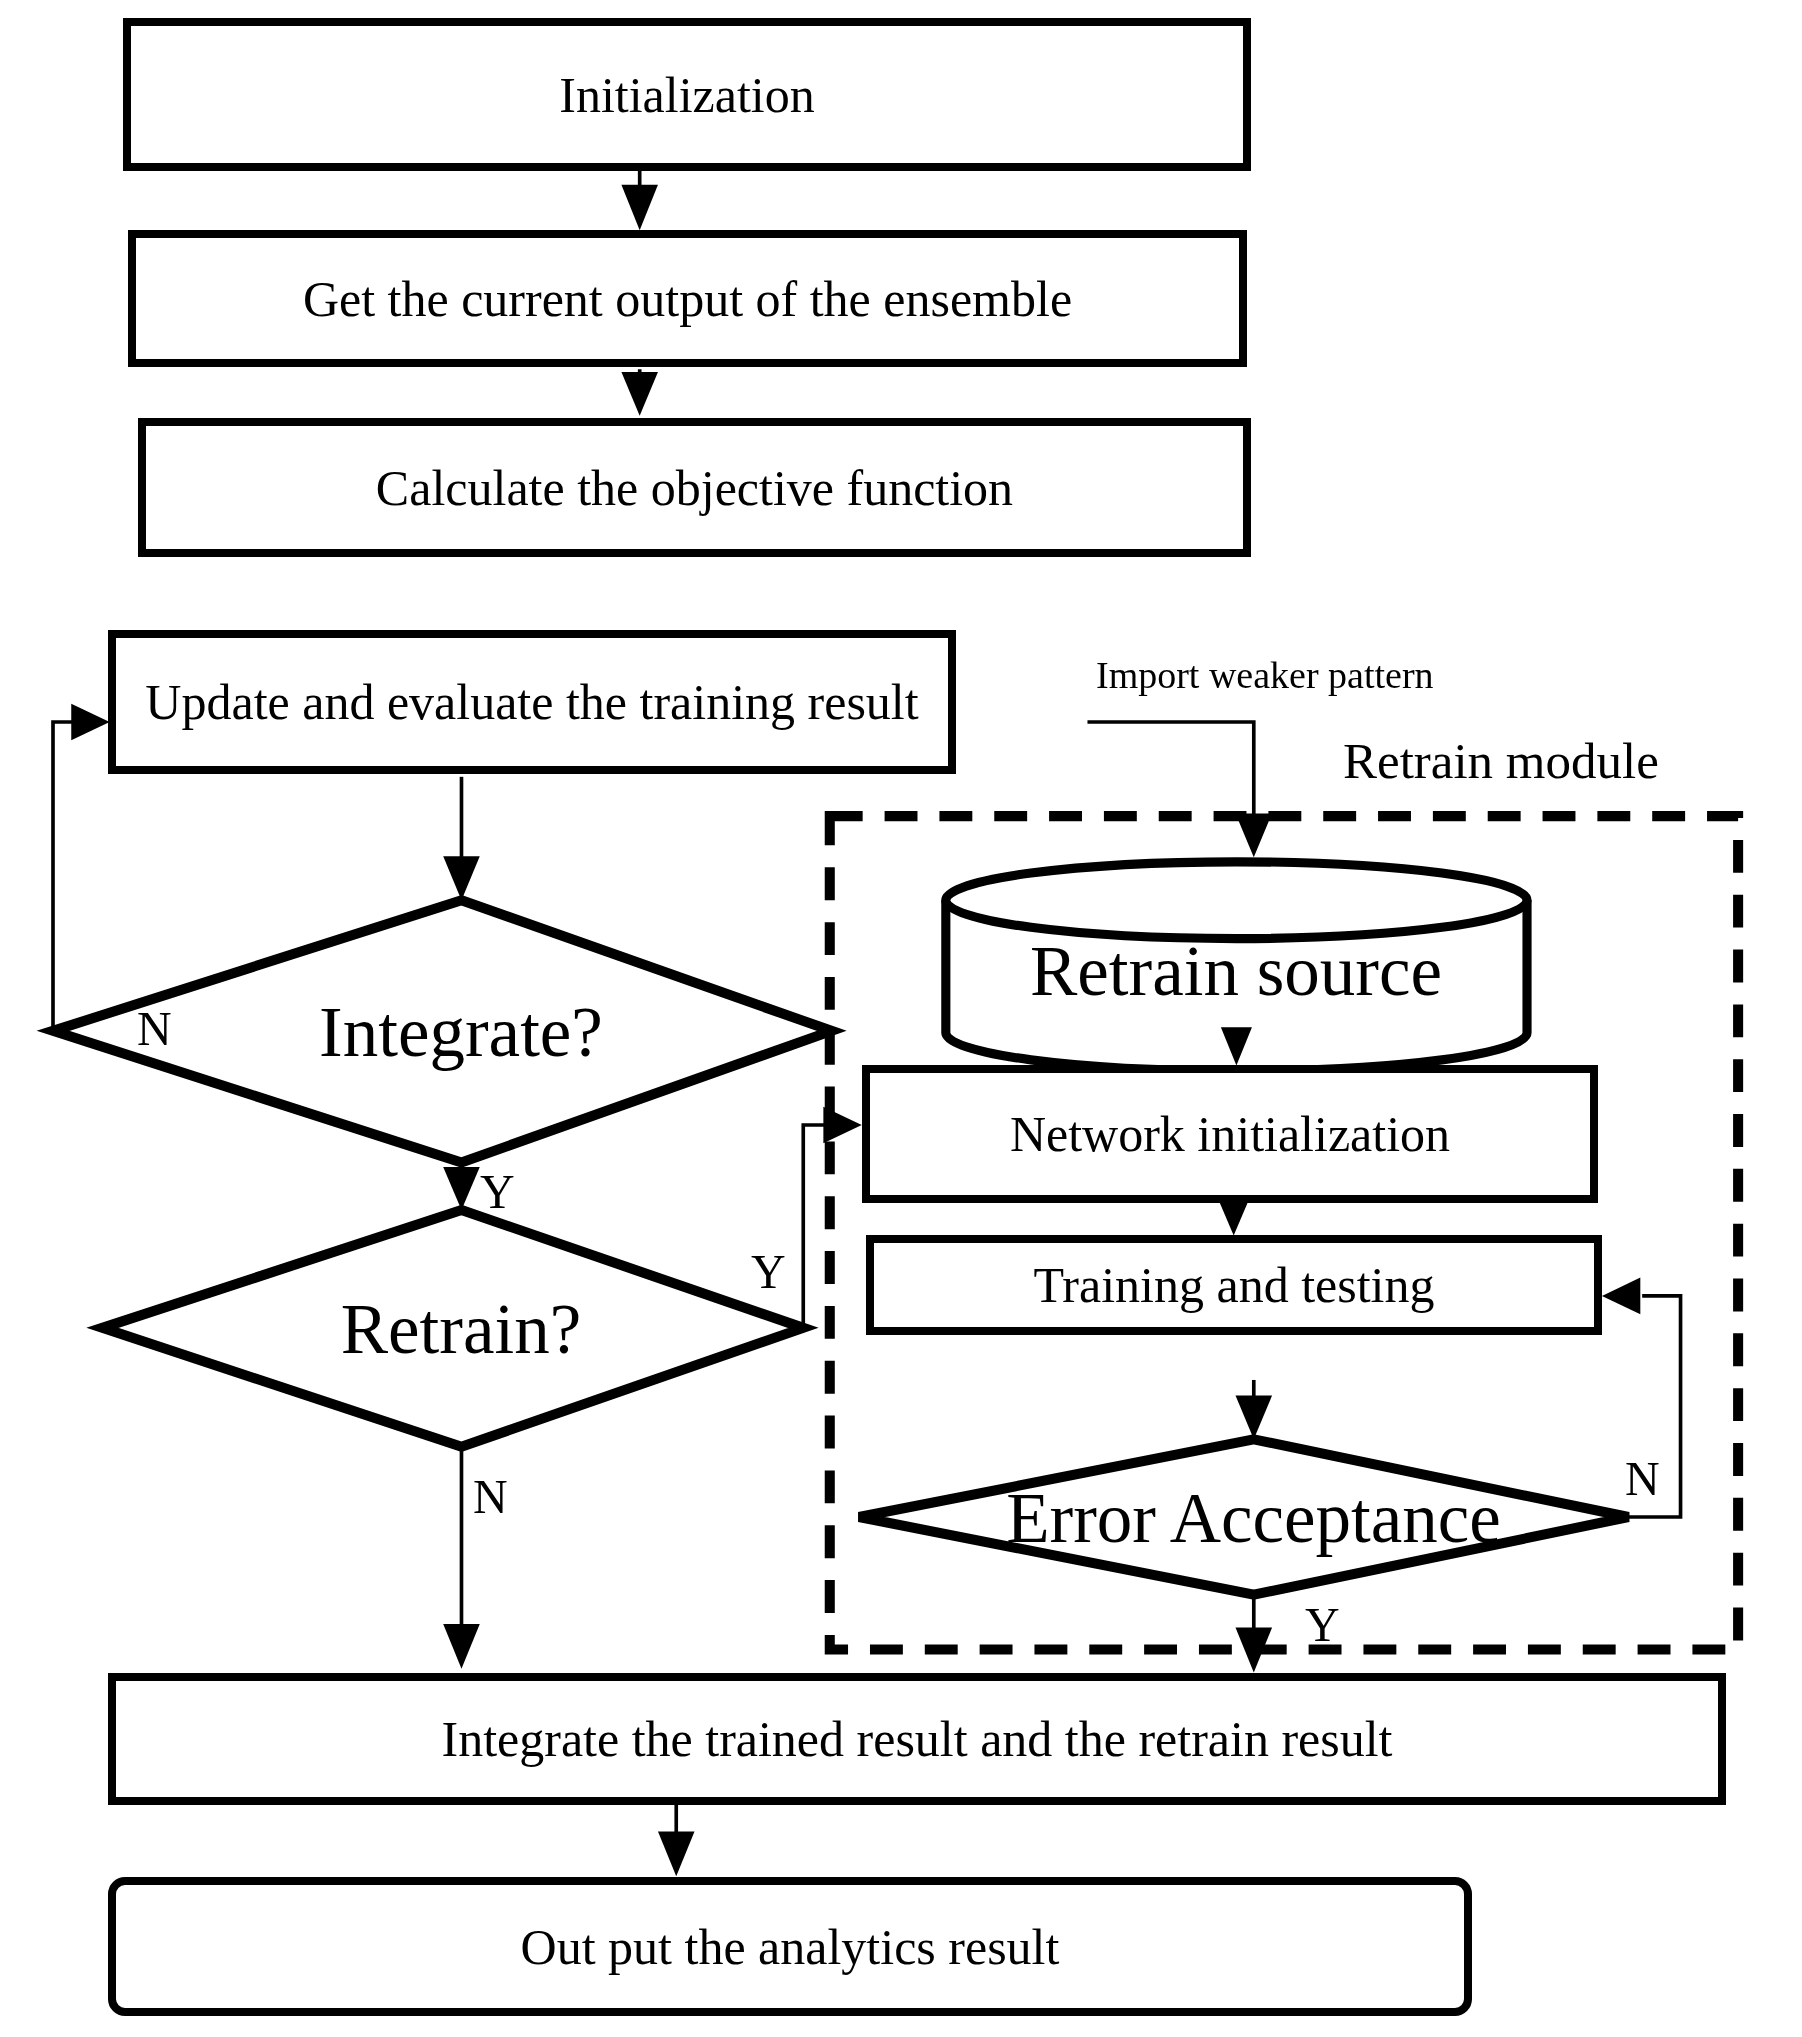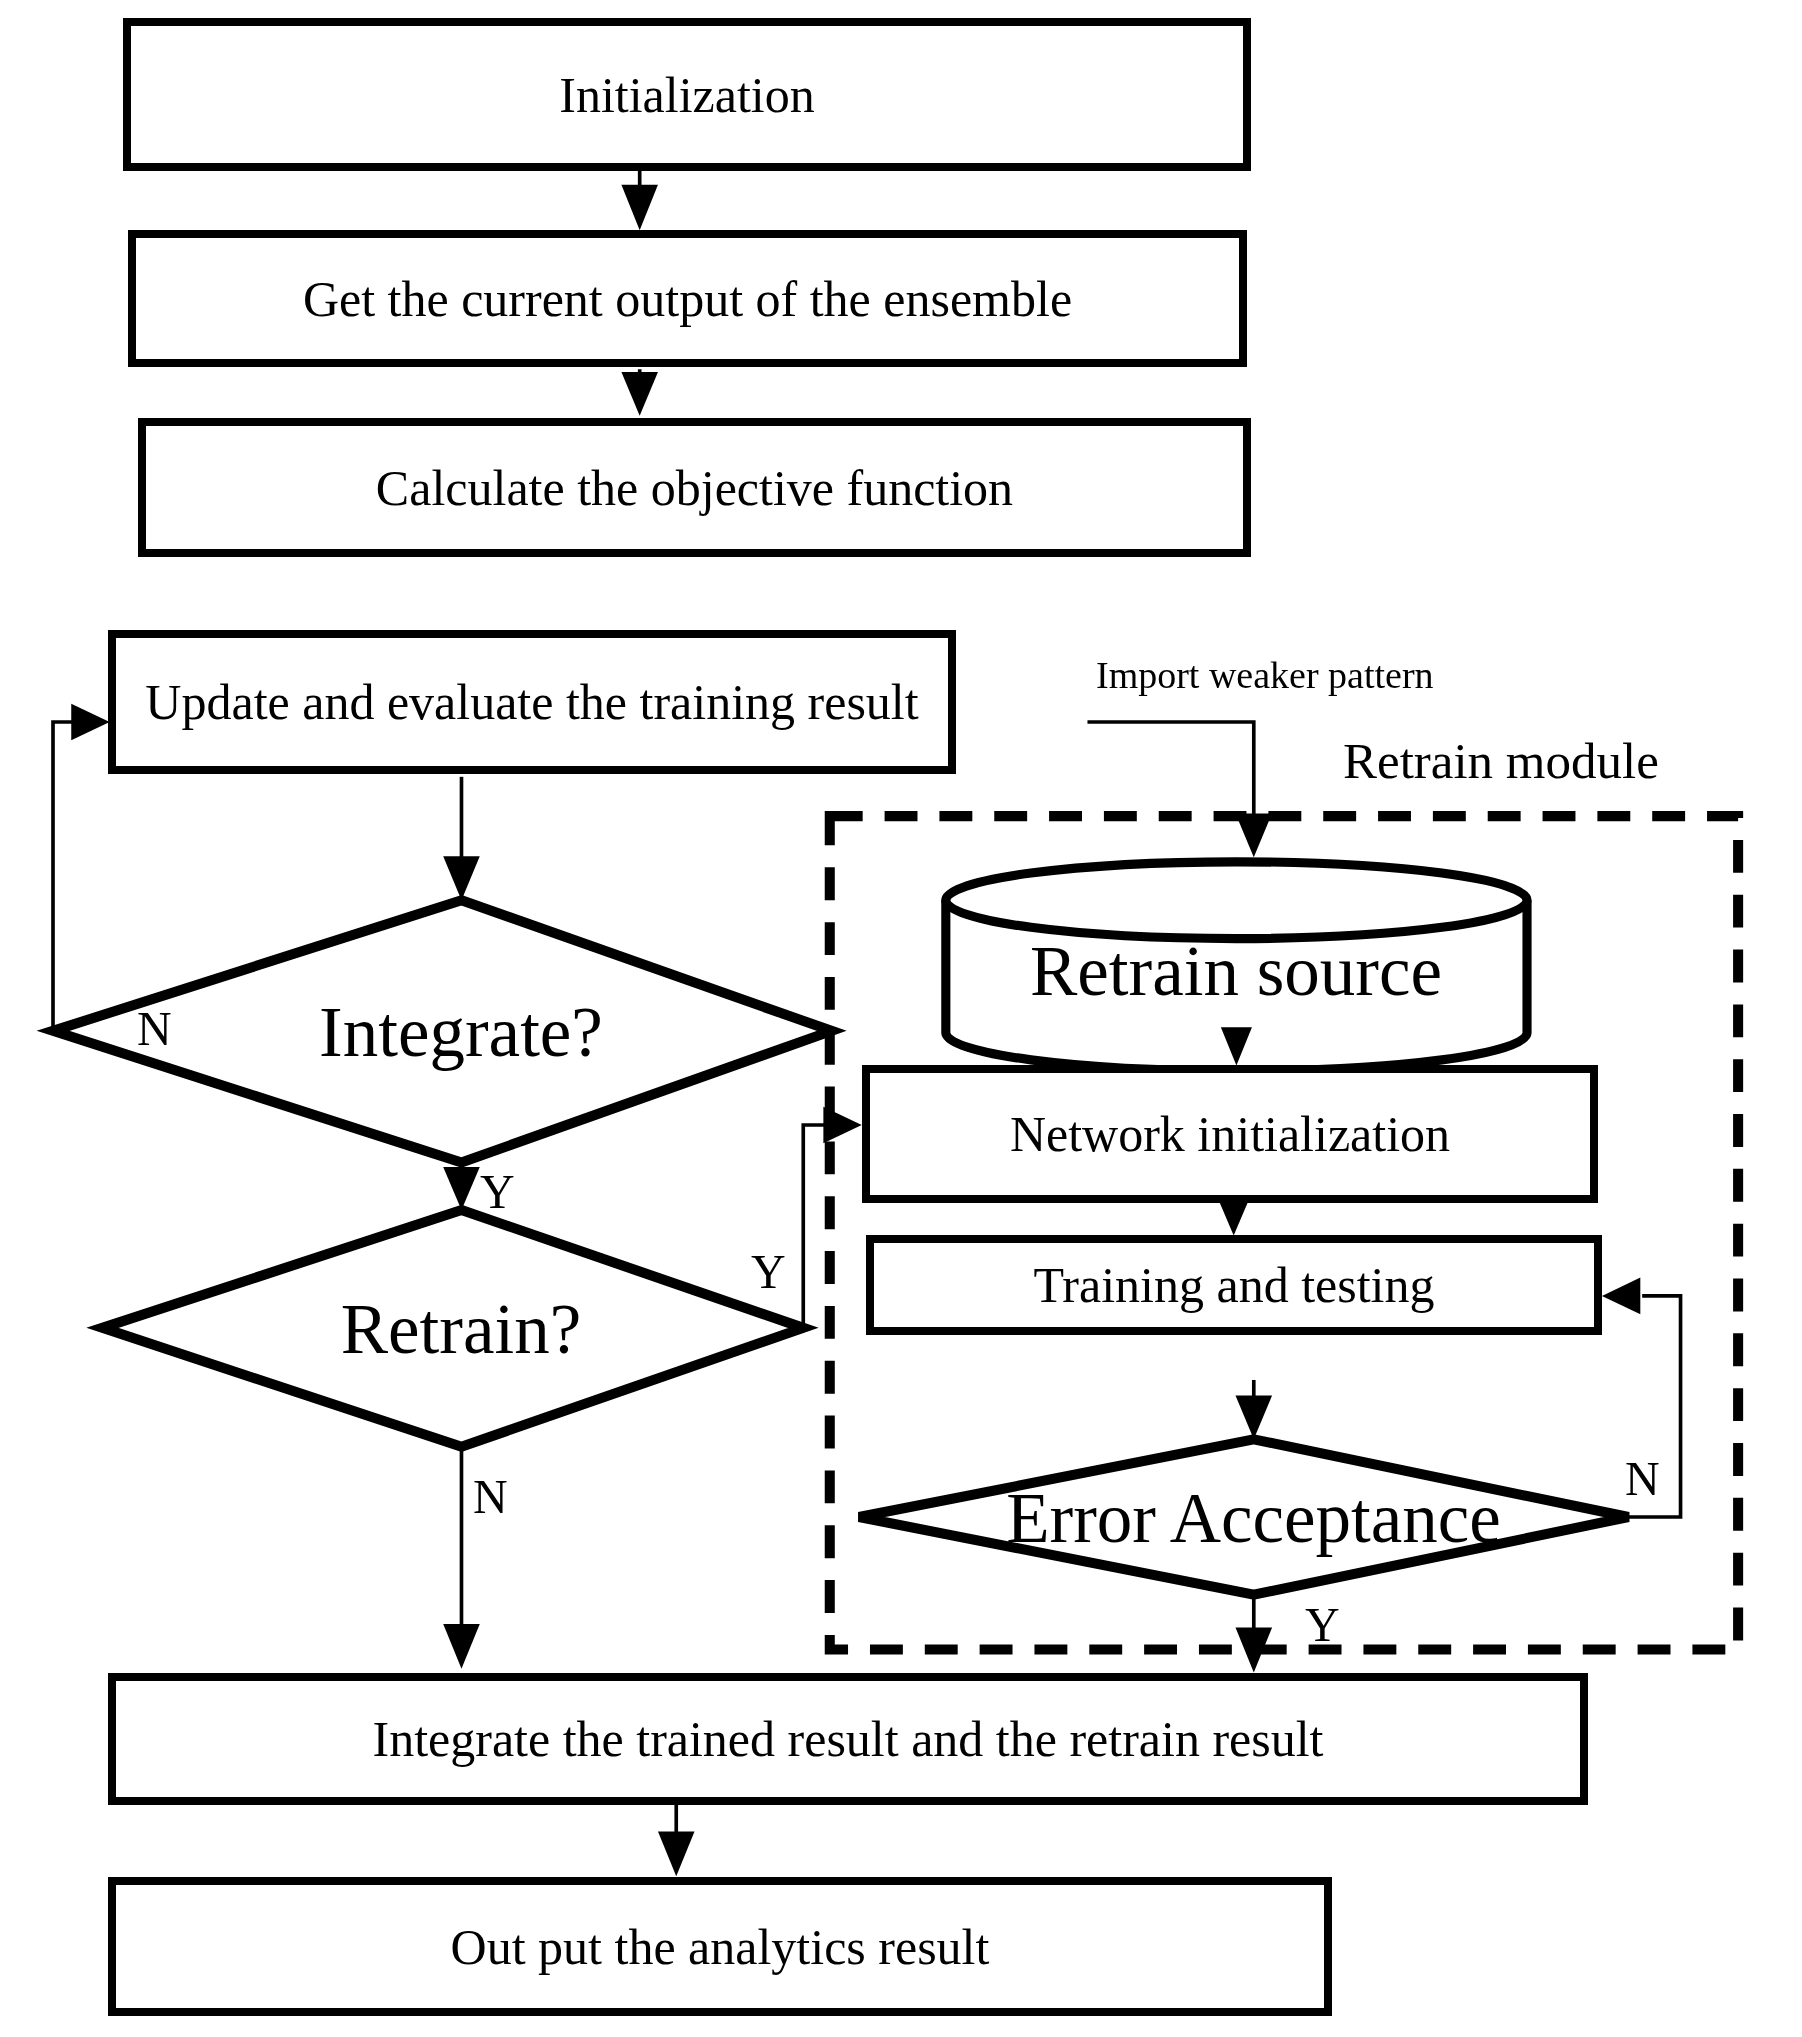--- a/index.html
+++ b/index.html
@@ -157,7 +157,7 @@
     <span class="inner">Training and testing</span>
   </div>
 
-  <div class="box" style="left:108px; top:1673px; width:1480px; height:132px;">
+  <div class="box" style="left:108px; top:1673px; width:1618px; height:132px;">
     <span class="inner">Integrate the trained result and the retrain result</span>
   </div>
 

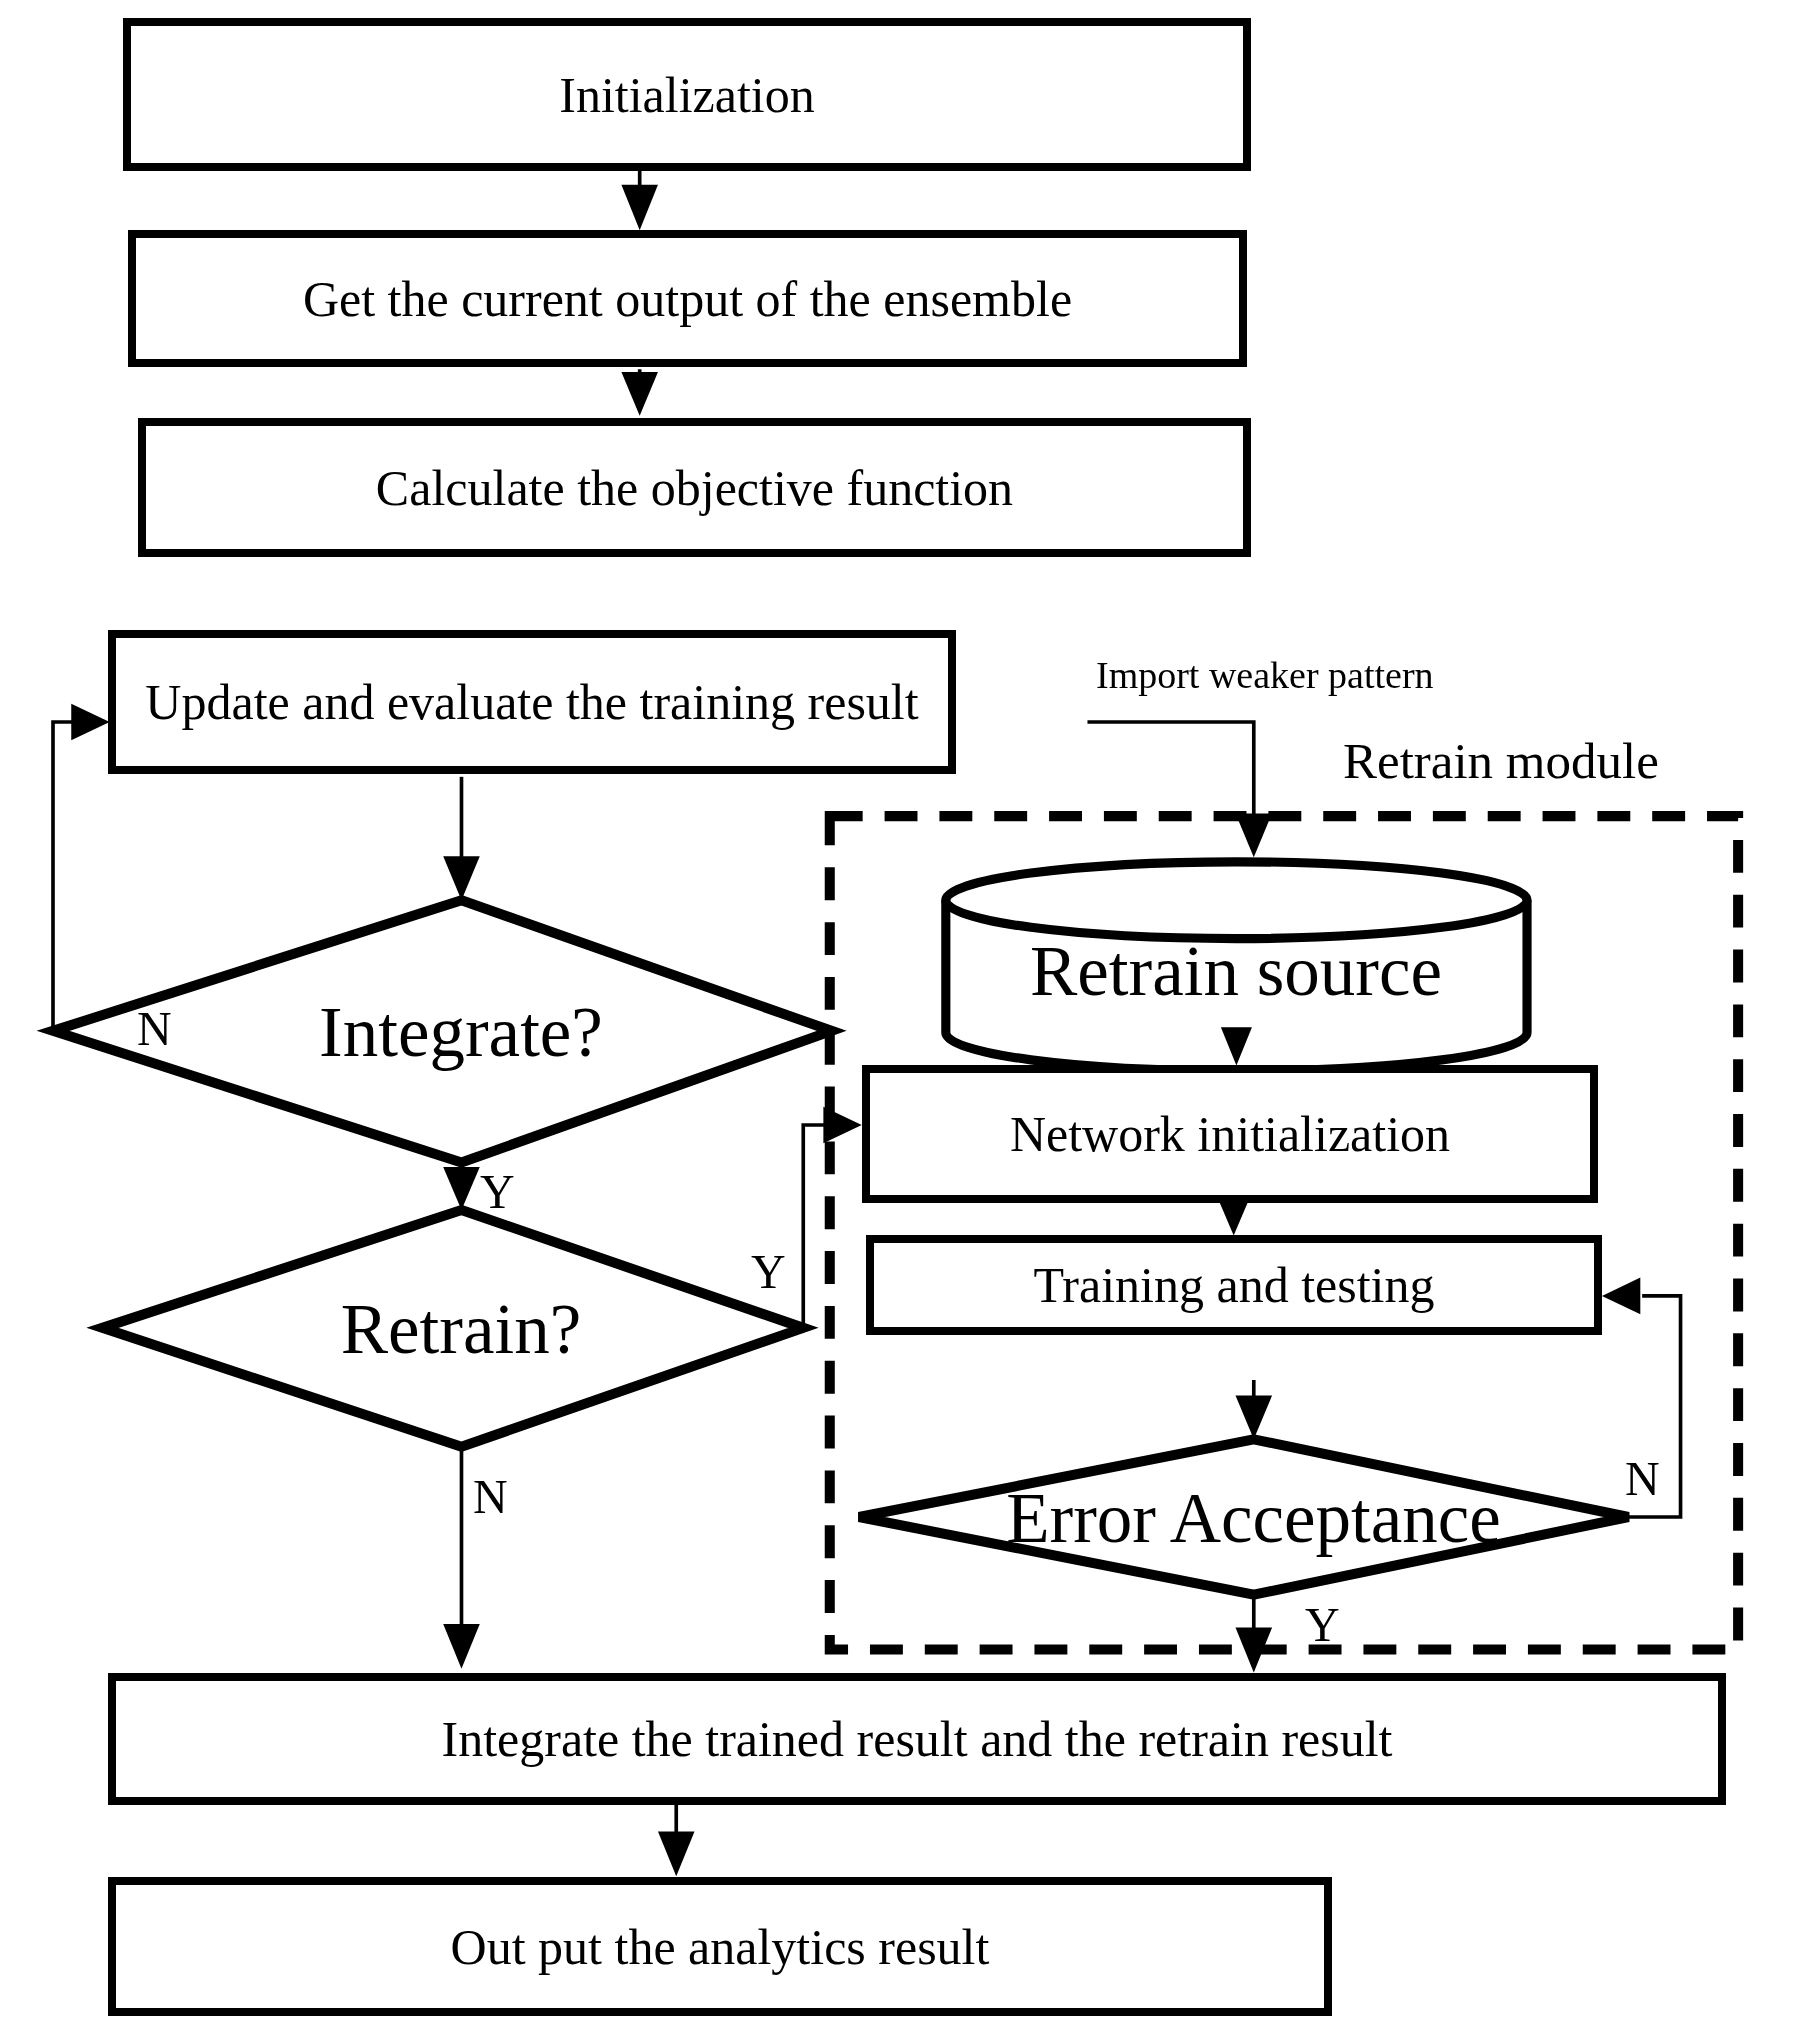--- a/index.html
+++ b/index.html
@@ -161,7 +161,7 @@
     <span class="inner">Integrate the trained result and the retrain result</span>
   </div>
 
-  <div class="box" style="left:108px; top:1877px; width:1224px; height:139px;">
+  <div class="box" style="left:108px; top:1877px; width:1364px; height:139px;border-radius:17px;">
     <span class="inner">Out put the analytics result</span>
   </div>
 

